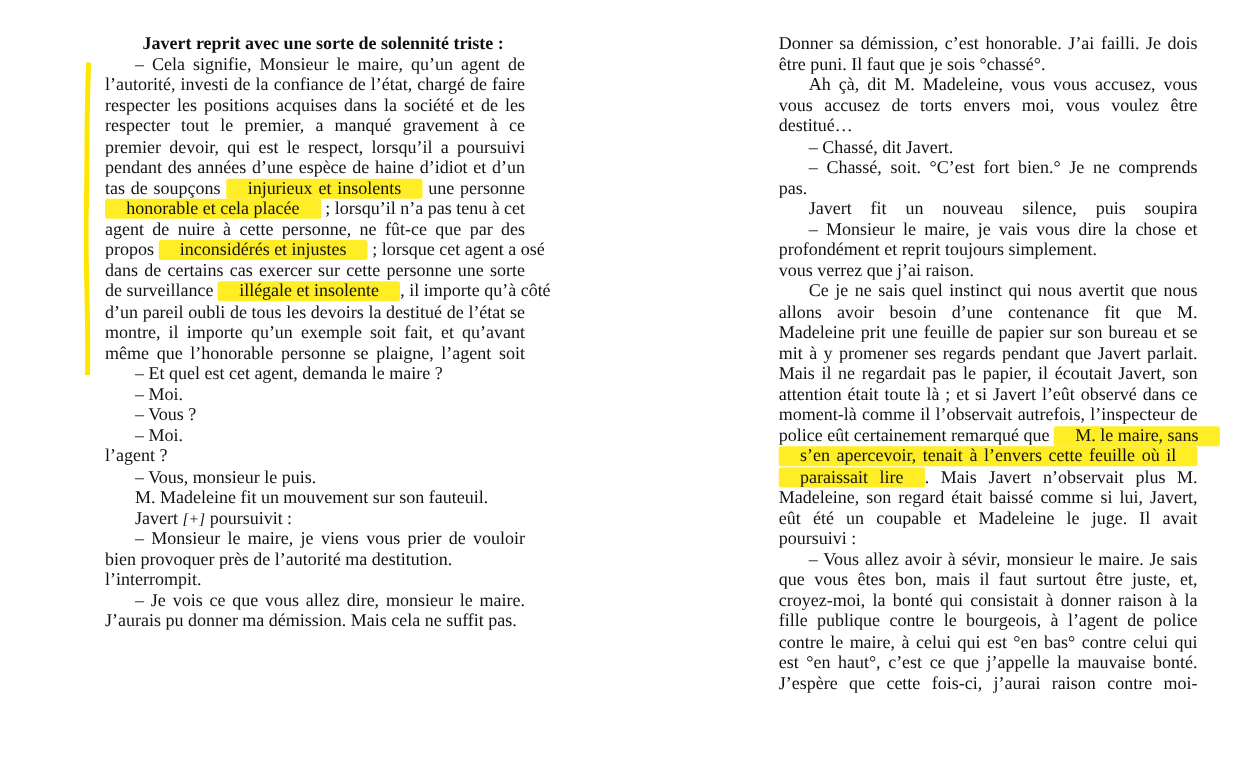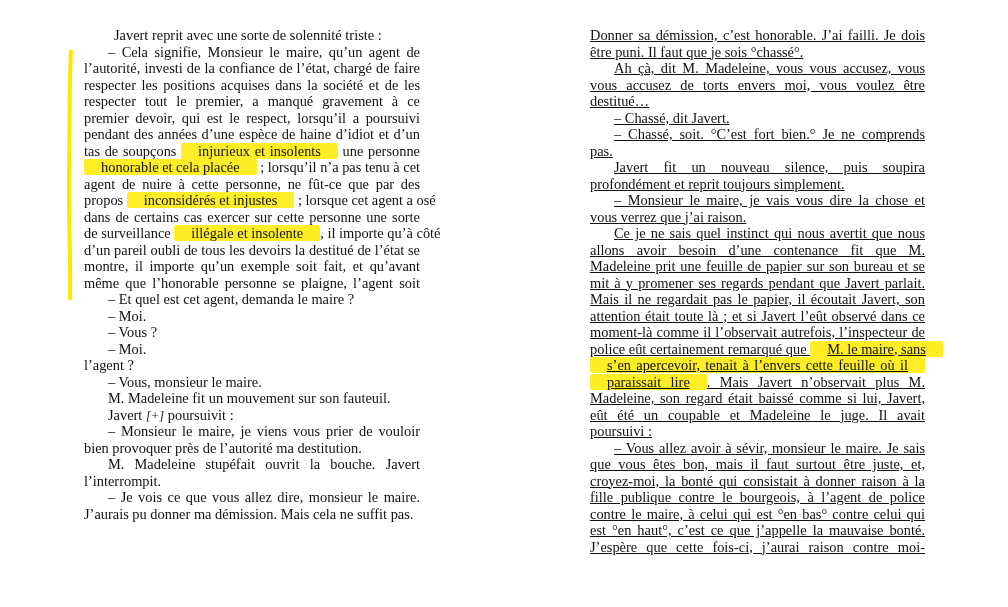--- a/index.html
+++ b/index.html
@@ -11,7 +11,7 @@
     .line { display: block; white-space: nowrap; text-align: justify; text-align-last: justify; height: 16.5px; }
     .line.last { text-align-last: left; }
     .line.ind { padding-left: 24px; }
-    .line.center { text-align-last: left; padding-left: 30px; }
+    .line.center { text-align-last: left; padding-left: 30px; font-weight: bold; }
     .hl { background: #fff200; background: rgba(255,235,0,0.85); padding: 0 17px; border-radius: 2px; }
     .bracket { position: absolute; left: 67px; top: 50px; width: 6px; height: 250px; }
     .ital { font-style: italic; font-size: 12.5px; }

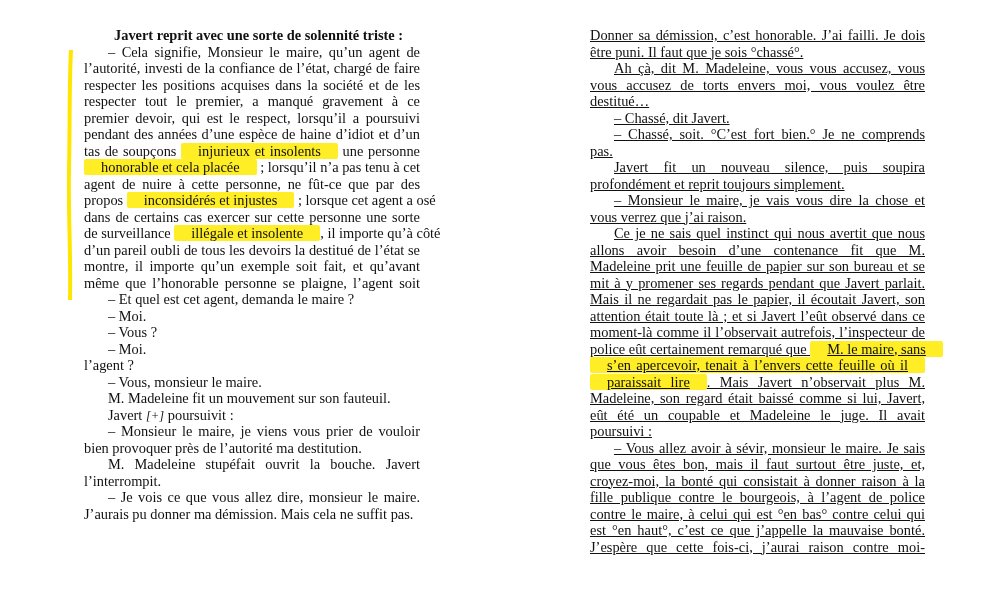--- a/index.html
+++ b/index.html
@@ -7,7 +7,7 @@
       font-family: "Liberation Serif", "DejaVu Serif", serif; color: #111; }
     .col { position: absolute; top: 27px; font-size: 14.4px; line-height: 16.5px; }
     .col.left { left: 84px; width: 336px; }
-    .col.right { left: 590px; width: 335px; text-decoration: underline; }
+    .col.right { left: 623px; width: 335px; }
     .line { display: block; white-space: nowrap; text-align: justify; text-align-last: justify; height: 16.5px; }
     .line.last { text-align-last: left; }
     .line.ind { padding-left: 24px; }

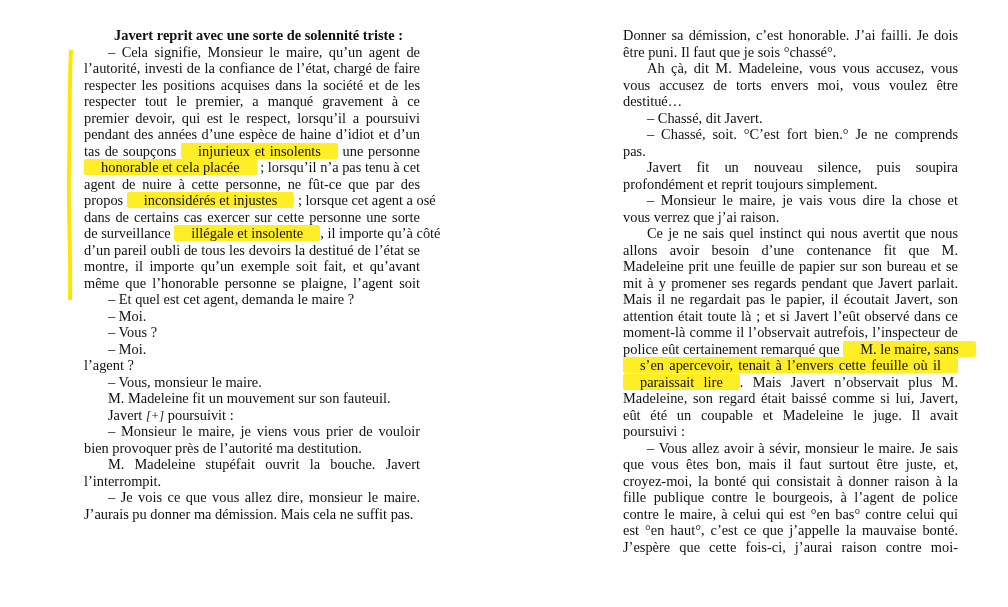--- a/index.html
+++ b/index.html
@@ -65,8 +65,8 @@
     <span class="line ind">– Chassé, soit. °C’est fort bien.° Je ne comprends</span>
     <span class="line last">pas.</span>
     <span class="line ind">Javert fit un nouveau silence, puis soupira</span>
+    <span class="line ind">– Monsieur le maire, je vais vous dire la chose et</span>
     <span class="line last">profondément et reprit toujours simplement.</span>
-    <span class="line ind">– Monsieur le maire, je vais vous dire la chose et</span>
     <span class="line last">vous verrez que j’ai raison.</span>
     <span class="line ind">Ce je ne sais quel instinct qui nous avertit que nous</span>
     <span class="line ">allons avoir besoin d’une contenance fit que M.</span>

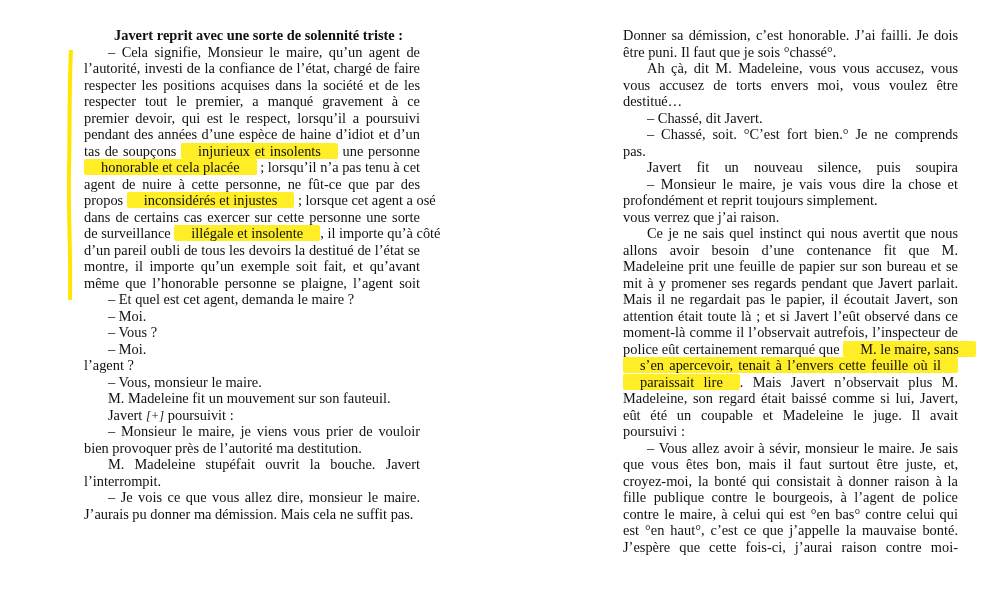--- a/index.html
+++ b/index.html
@@ -45,7 +45,7 @@
     <span class="line ind last">– Vous ?</span>
     <span class="line ind last">– Moi.</span>
     <span class="line last">l’agent ?</span>
-    <span class="line ind last">– Vous, monsieur le maire.</span>
+    <span class="line ind last">– Vous, monsieur le puis.</span>
     <span class="line ind last">M. Madeleine fit un mouvement sur son fauteuil.</span>
     <span class="line ind last"><span>Javert </span><span class="ital">[+]</span><span> poursuivit :</span></span>
     <span class="line ind">– Monsieur le maire, je viens vous prier de vouloir</span>

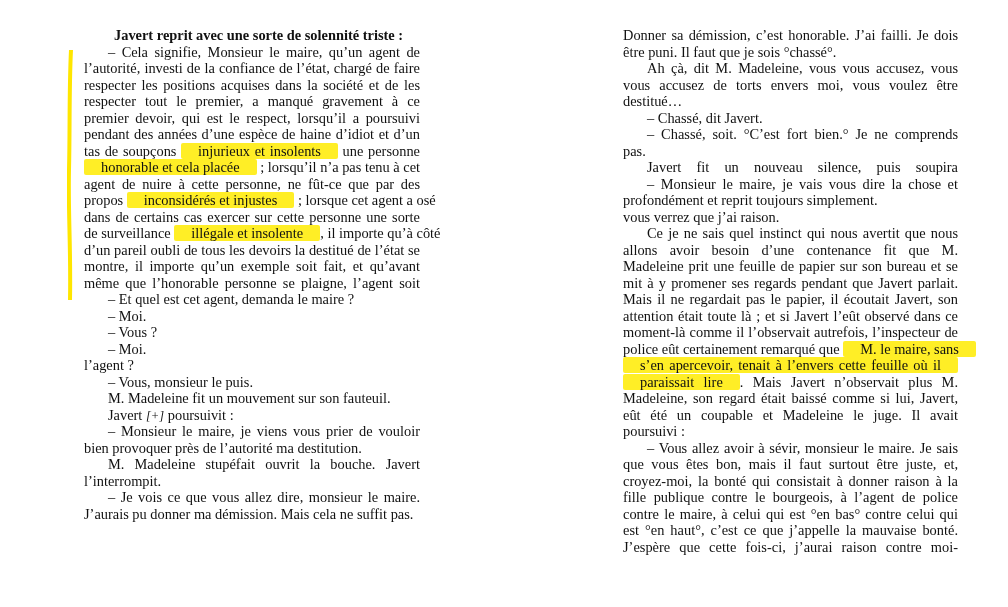--- a/index.html
+++ b/index.html
@@ -50,7 +50,6 @@
     <span class="line ind last"><span>Javert </span><span class="ital">[+]</span><span> poursuivit :</span></span>
     <span class="line ind">– Monsieur le maire, je viens vous prier de vouloir</span>
     <span class="line last">bien provoquer près de l’autorité ma destitution.</span>
-    <span class="line ind">M. Madeleine stupéfait ouvrit la bouche. Javert</span>
     <span class="line last">l’interrompit.</span>
     <span class="line ind">– Je vois ce que vous allez dire, monsieur le maire.</span>
     <span class="line last">J’aurais pu donner ma démission. Mais cela ne suffit pas.</span>

